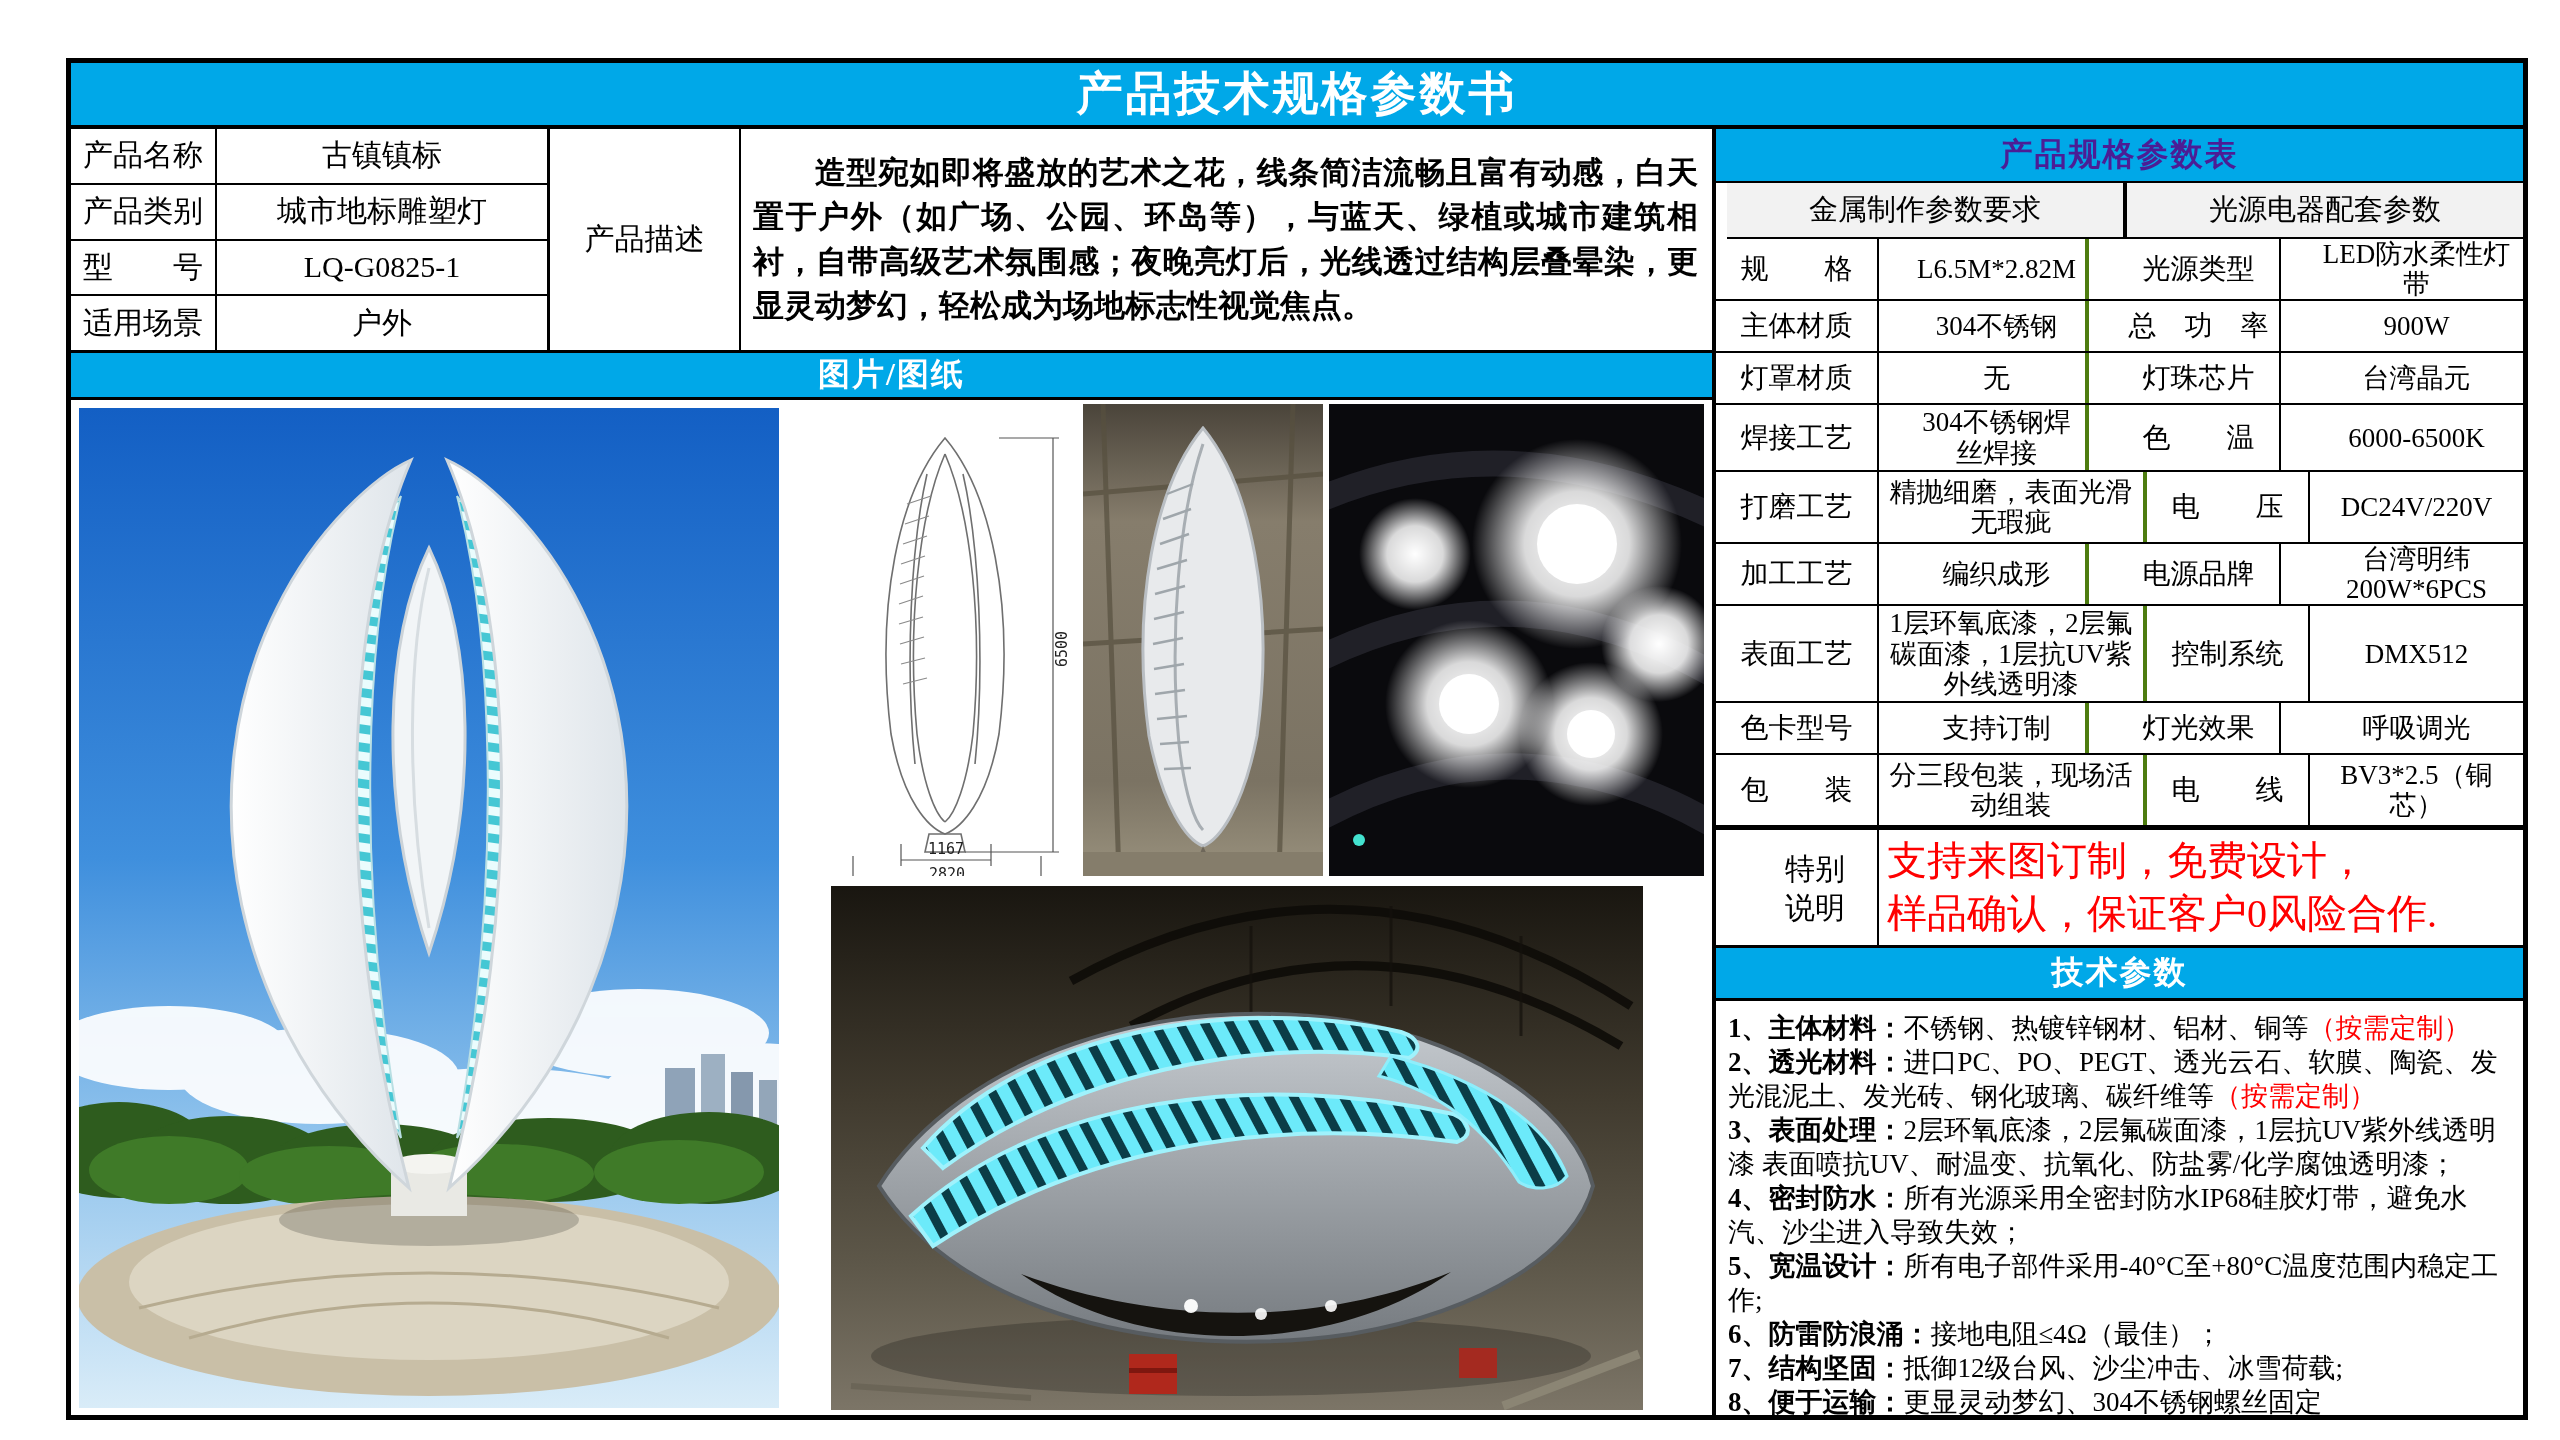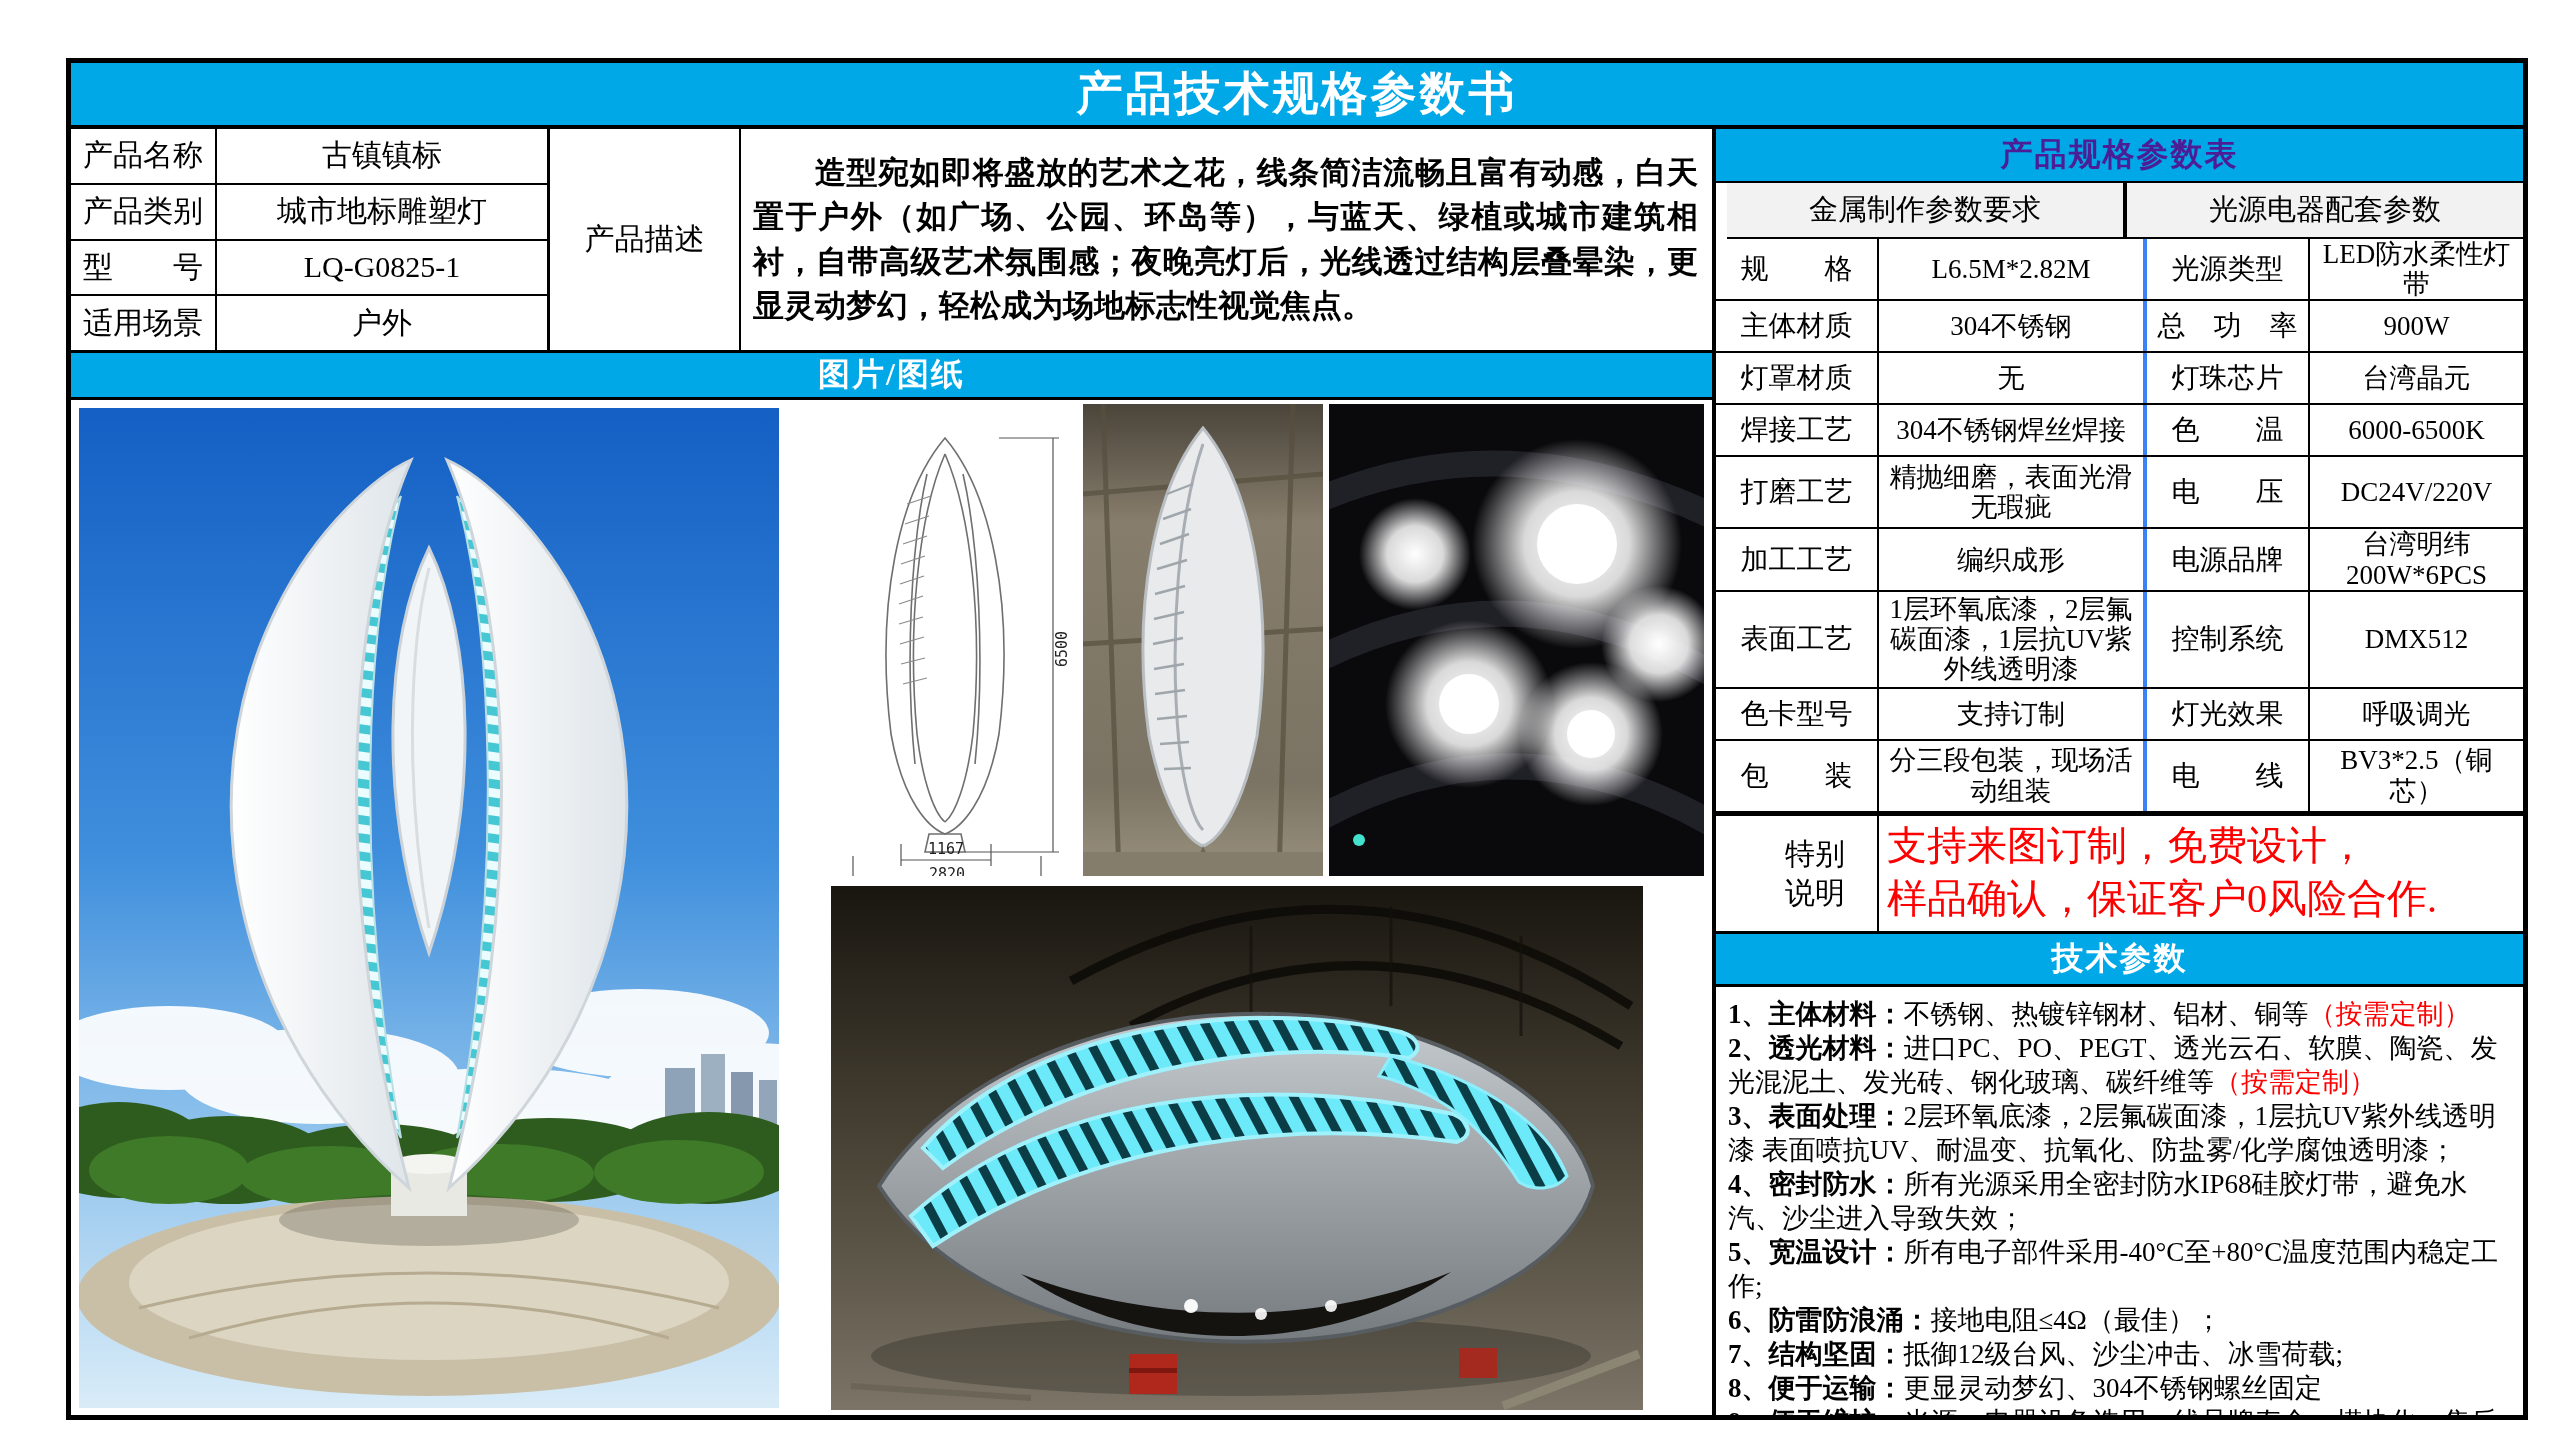--- a/index.html
+++ b/index.html
@@ -96,7 +96,7 @@
     display:flex; align-items:center; justify-content:center;
     font-size:27px; line-height:1.12; text-align:center; padding:0 4px;
   }
-  .h52 { flex:0 0 52px; } .h72 { flex:0 0 72px; } .h92 { flex:0 0 92px; }
+  .h52 { flex:0 0 52px;gap:29px; } .h72 { flex:0 0 72px; } .h92 { flex:0 0 92px; }
 
   .special-row { flex:0 0 118px; display:flex; border-top:3px solid #000; }
   .special-label {

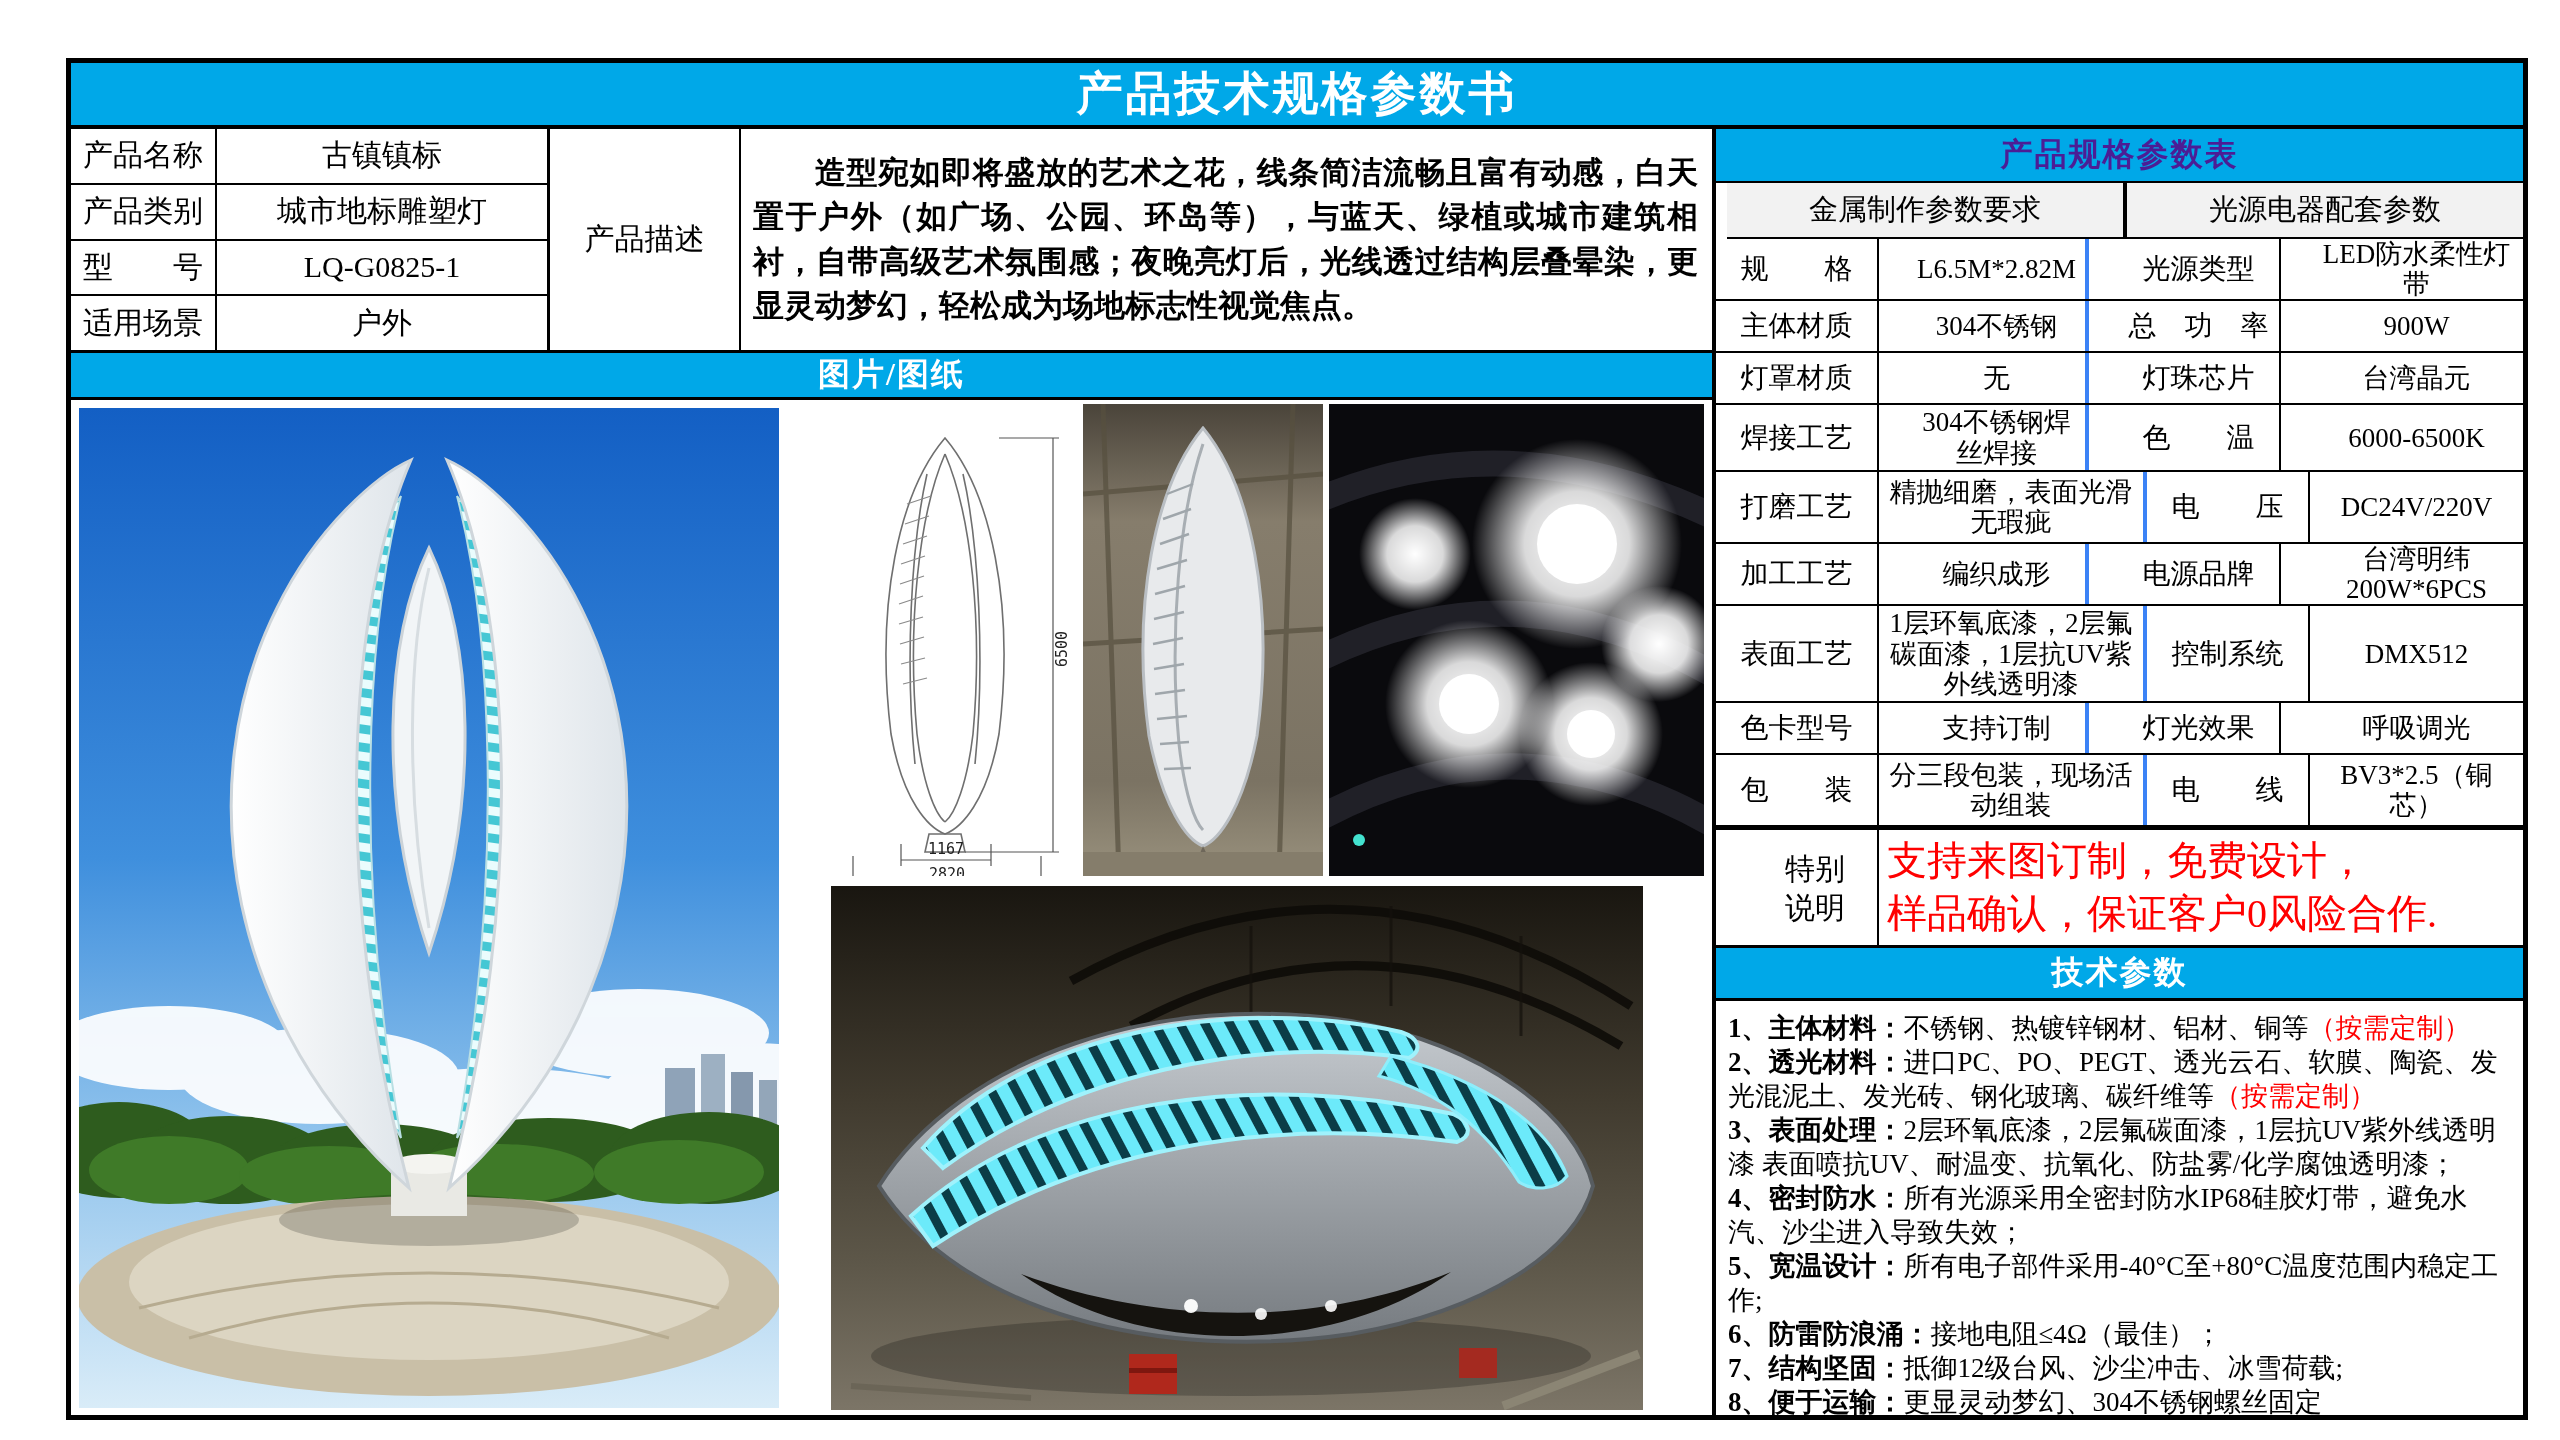--- a/index.html
+++ b/index.html
@@ -87,7 +87,7 @@
     font-size:28px; text-align:center;
   }
   .sv {
-    flex:1; border-right:4px solid #3b82f6;
+    flex:1; border-right:4px solid #4d7c0f;
     display:flex; align-items:center; justify-content:center;
     font-size:27px; line-height:1.12; text-align:center; padding:2px 6px;
   }

